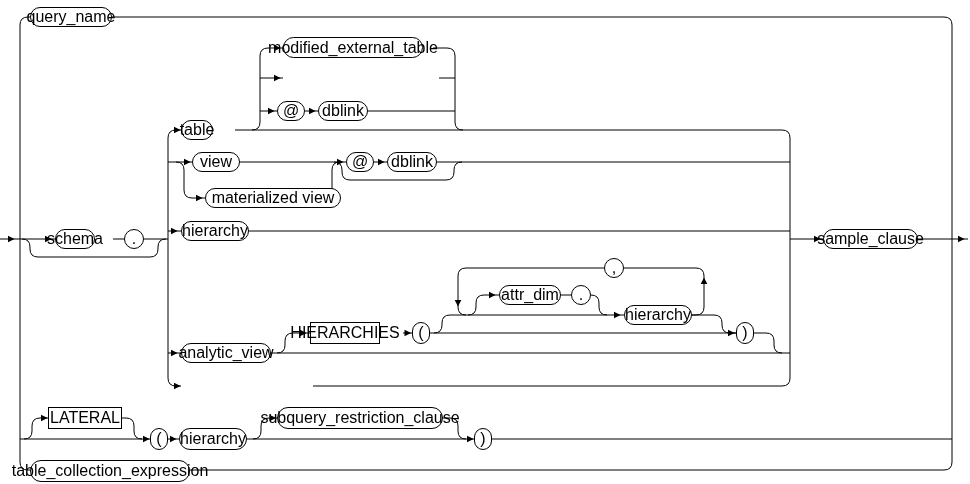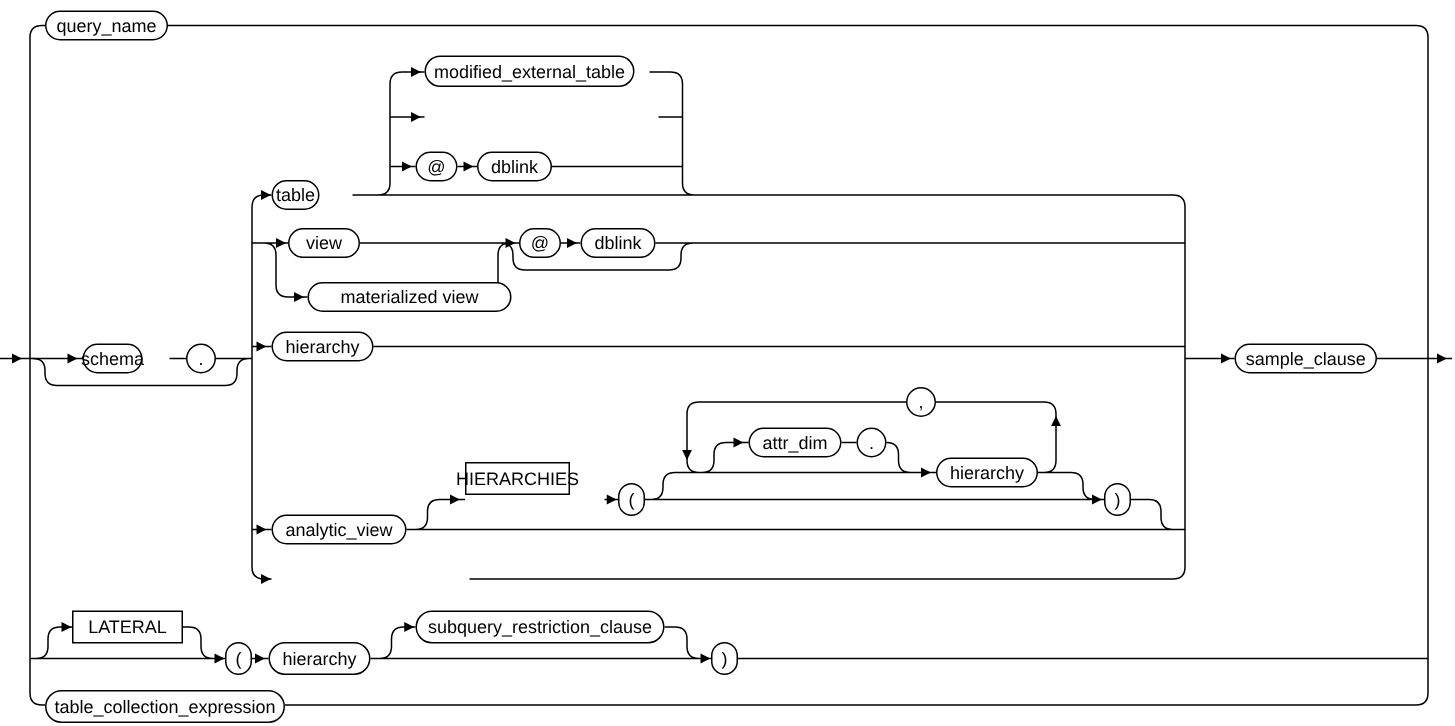--- a/index.html
+++ b/index.html
@@ -22,7 +22,7 @@
     justify-content: center;
     border: 1px solid var(--line, #000);
     background: var(--box-bg, #fff);
-    font-size: 12px;
+    font-size: 16px;
     line-height: 1;
     color: var(--text, #000);
     white-space: nowrap;

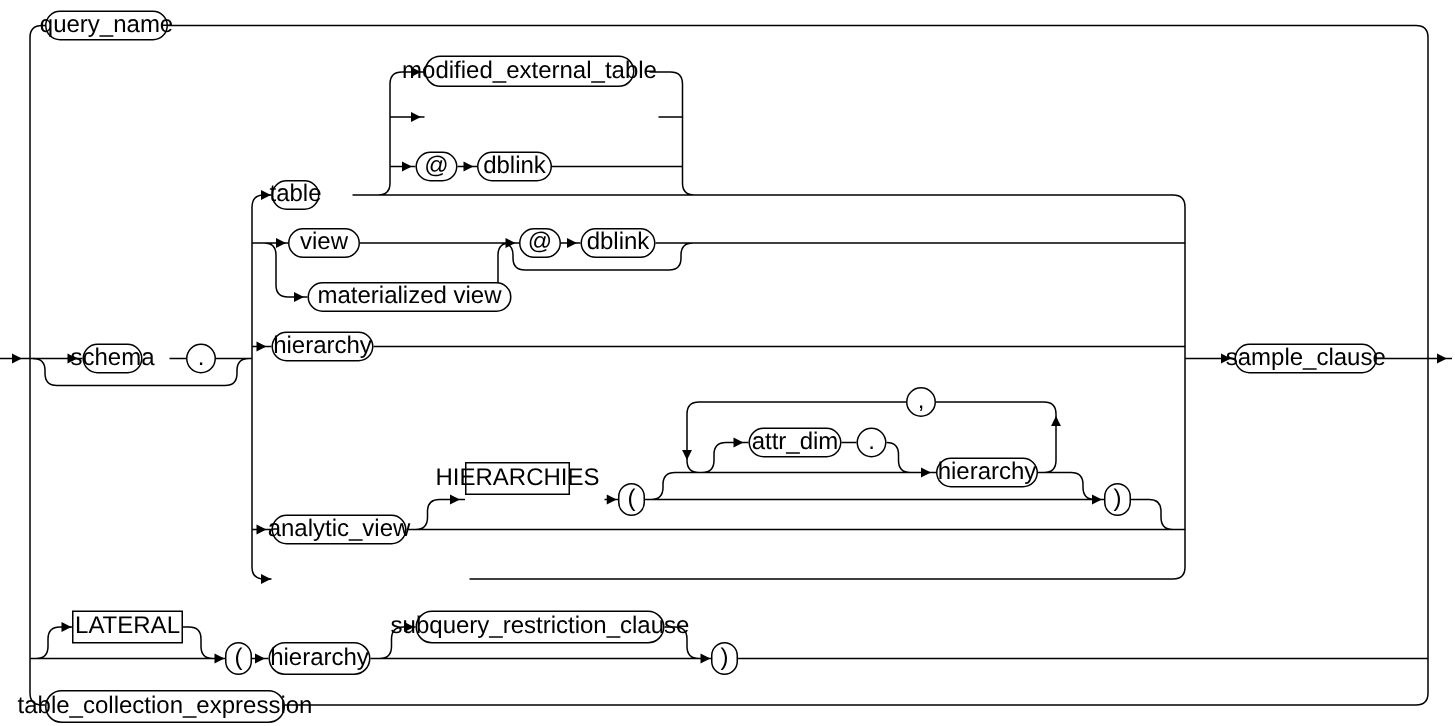--- a/index.html
+++ b/index.html
@@ -147,7 +147,7 @@
   <div class="node pill" style="left:499px;top:285px;width:62px;height:20px">attr_dim</div>
   <div class="node pill" style="left:571px;top:285px;width:20px;height:20px">.</div>
   <div class="node pill" style="left:624px;top:305px;width:68px;height:20px">hierarchy</div>
-  <div class="node kw" style="left:310px;top:308px;width:70px;height:22px">HIERARCHIES</div>
+  <div class="node kw" style="left:310px;top:322px;width:70px;height:22px">HIERARCHIES</div>
   <div class="node pill" style="left:412px;top:322px;width:18px;height:22px">(</div>
   <div class="node pill" style="left:736px;top:322px;width:18px;height:22px">)</div>
   <div class="node pill" style="left:181px;top:343px;width:90px;height:20px">analytic_view</div>

